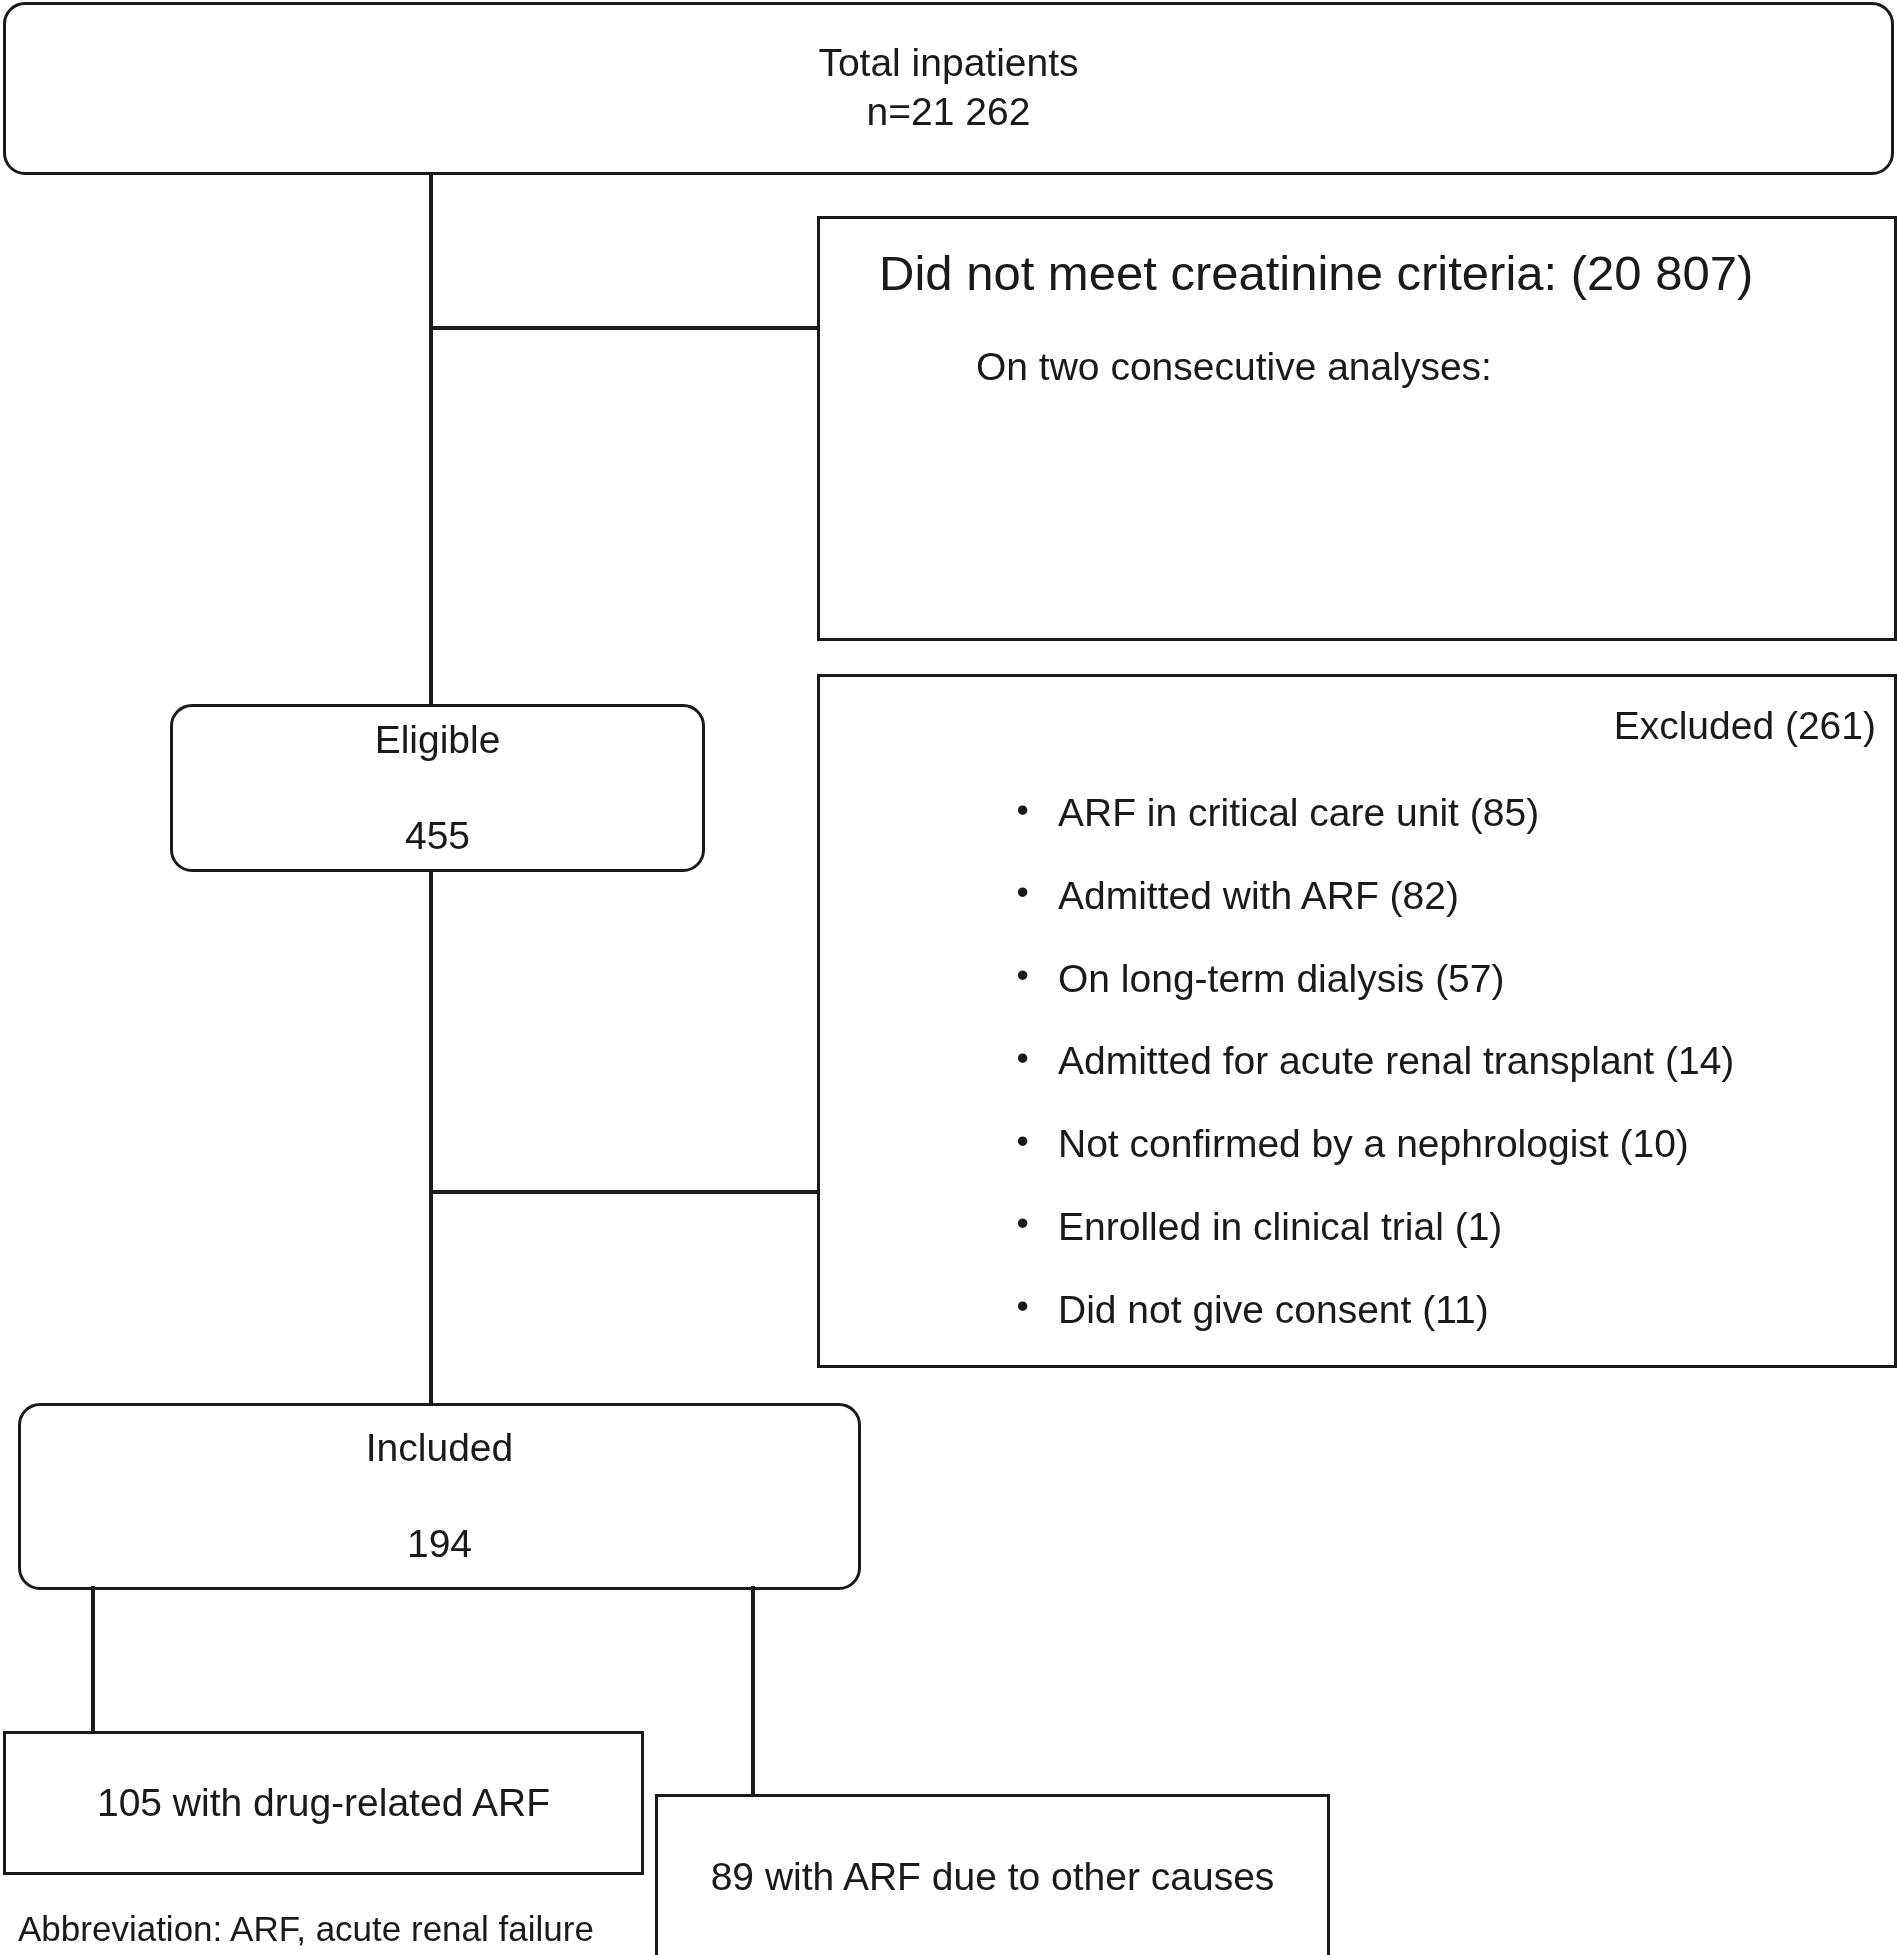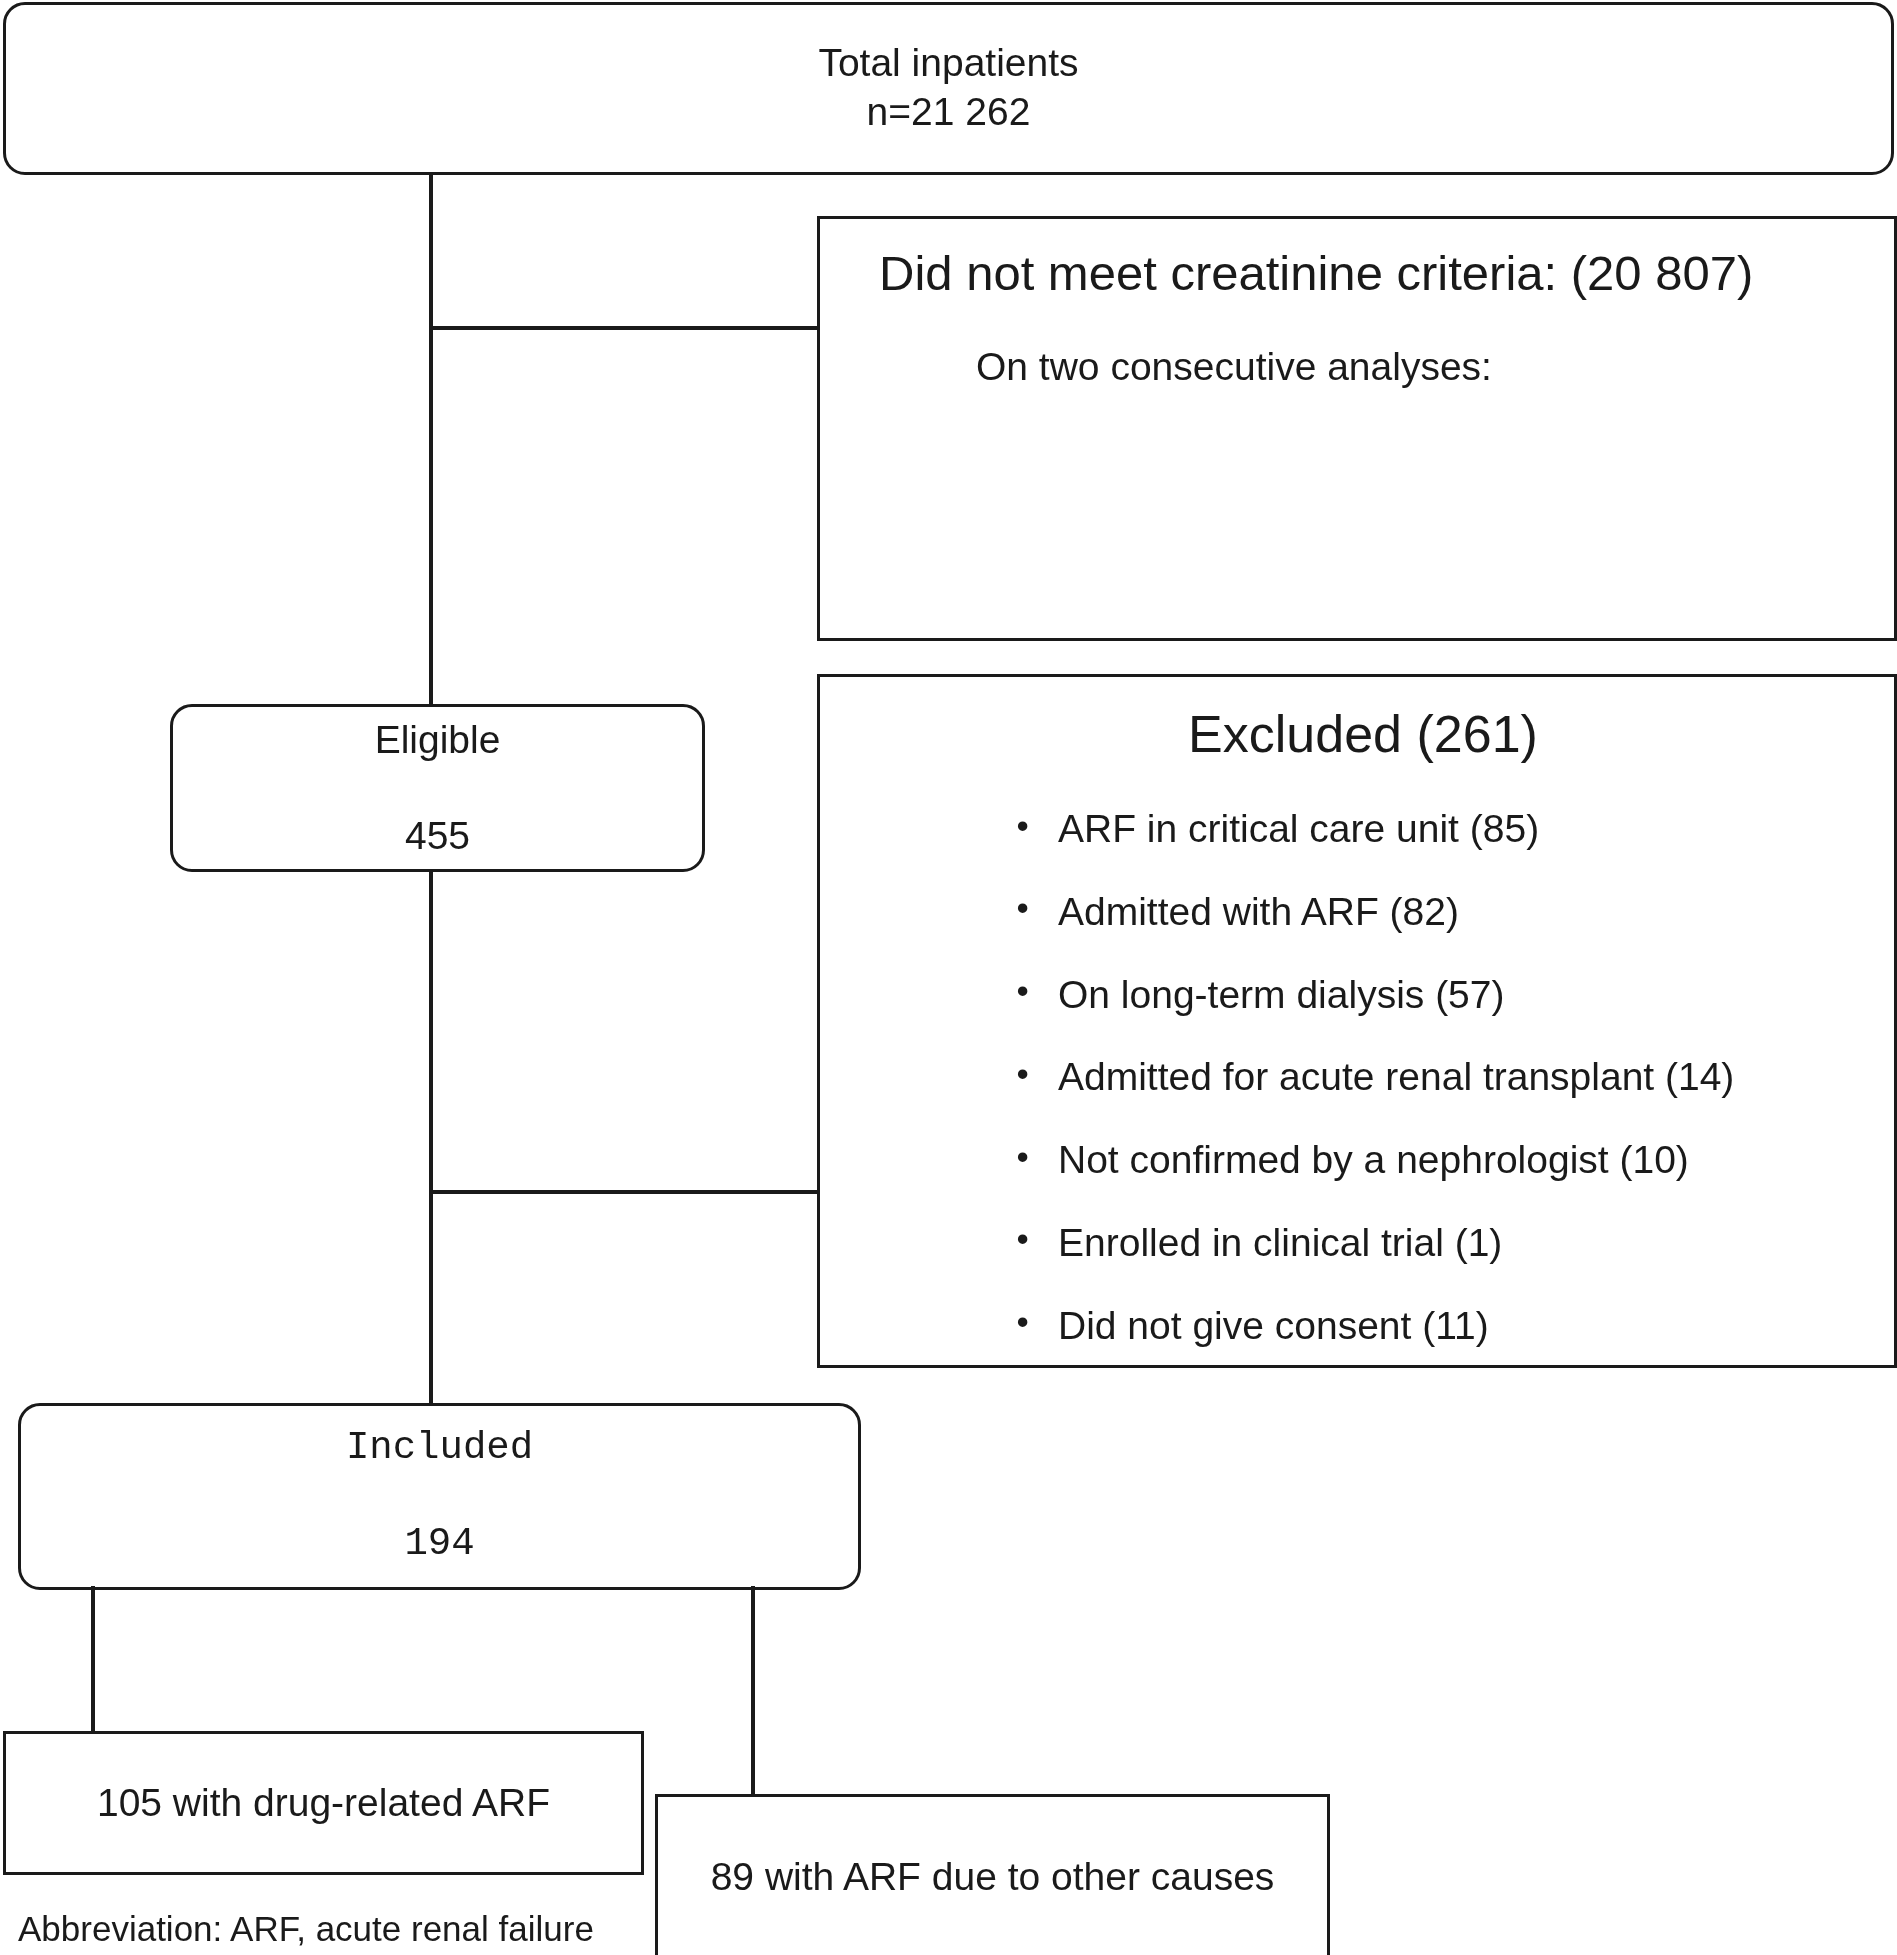--- a/index.html
+++ b/index.html
@@ -102,8 +102,8 @@
     padding: 27px 18px 18px 30px;
   }
   #box-excluded .head {
-    font-size: 52px;
-    text-align: center;
+    font-size: 39px;
+    text-align: right;
   }
   #excl-list {
     margin-top: 42px;

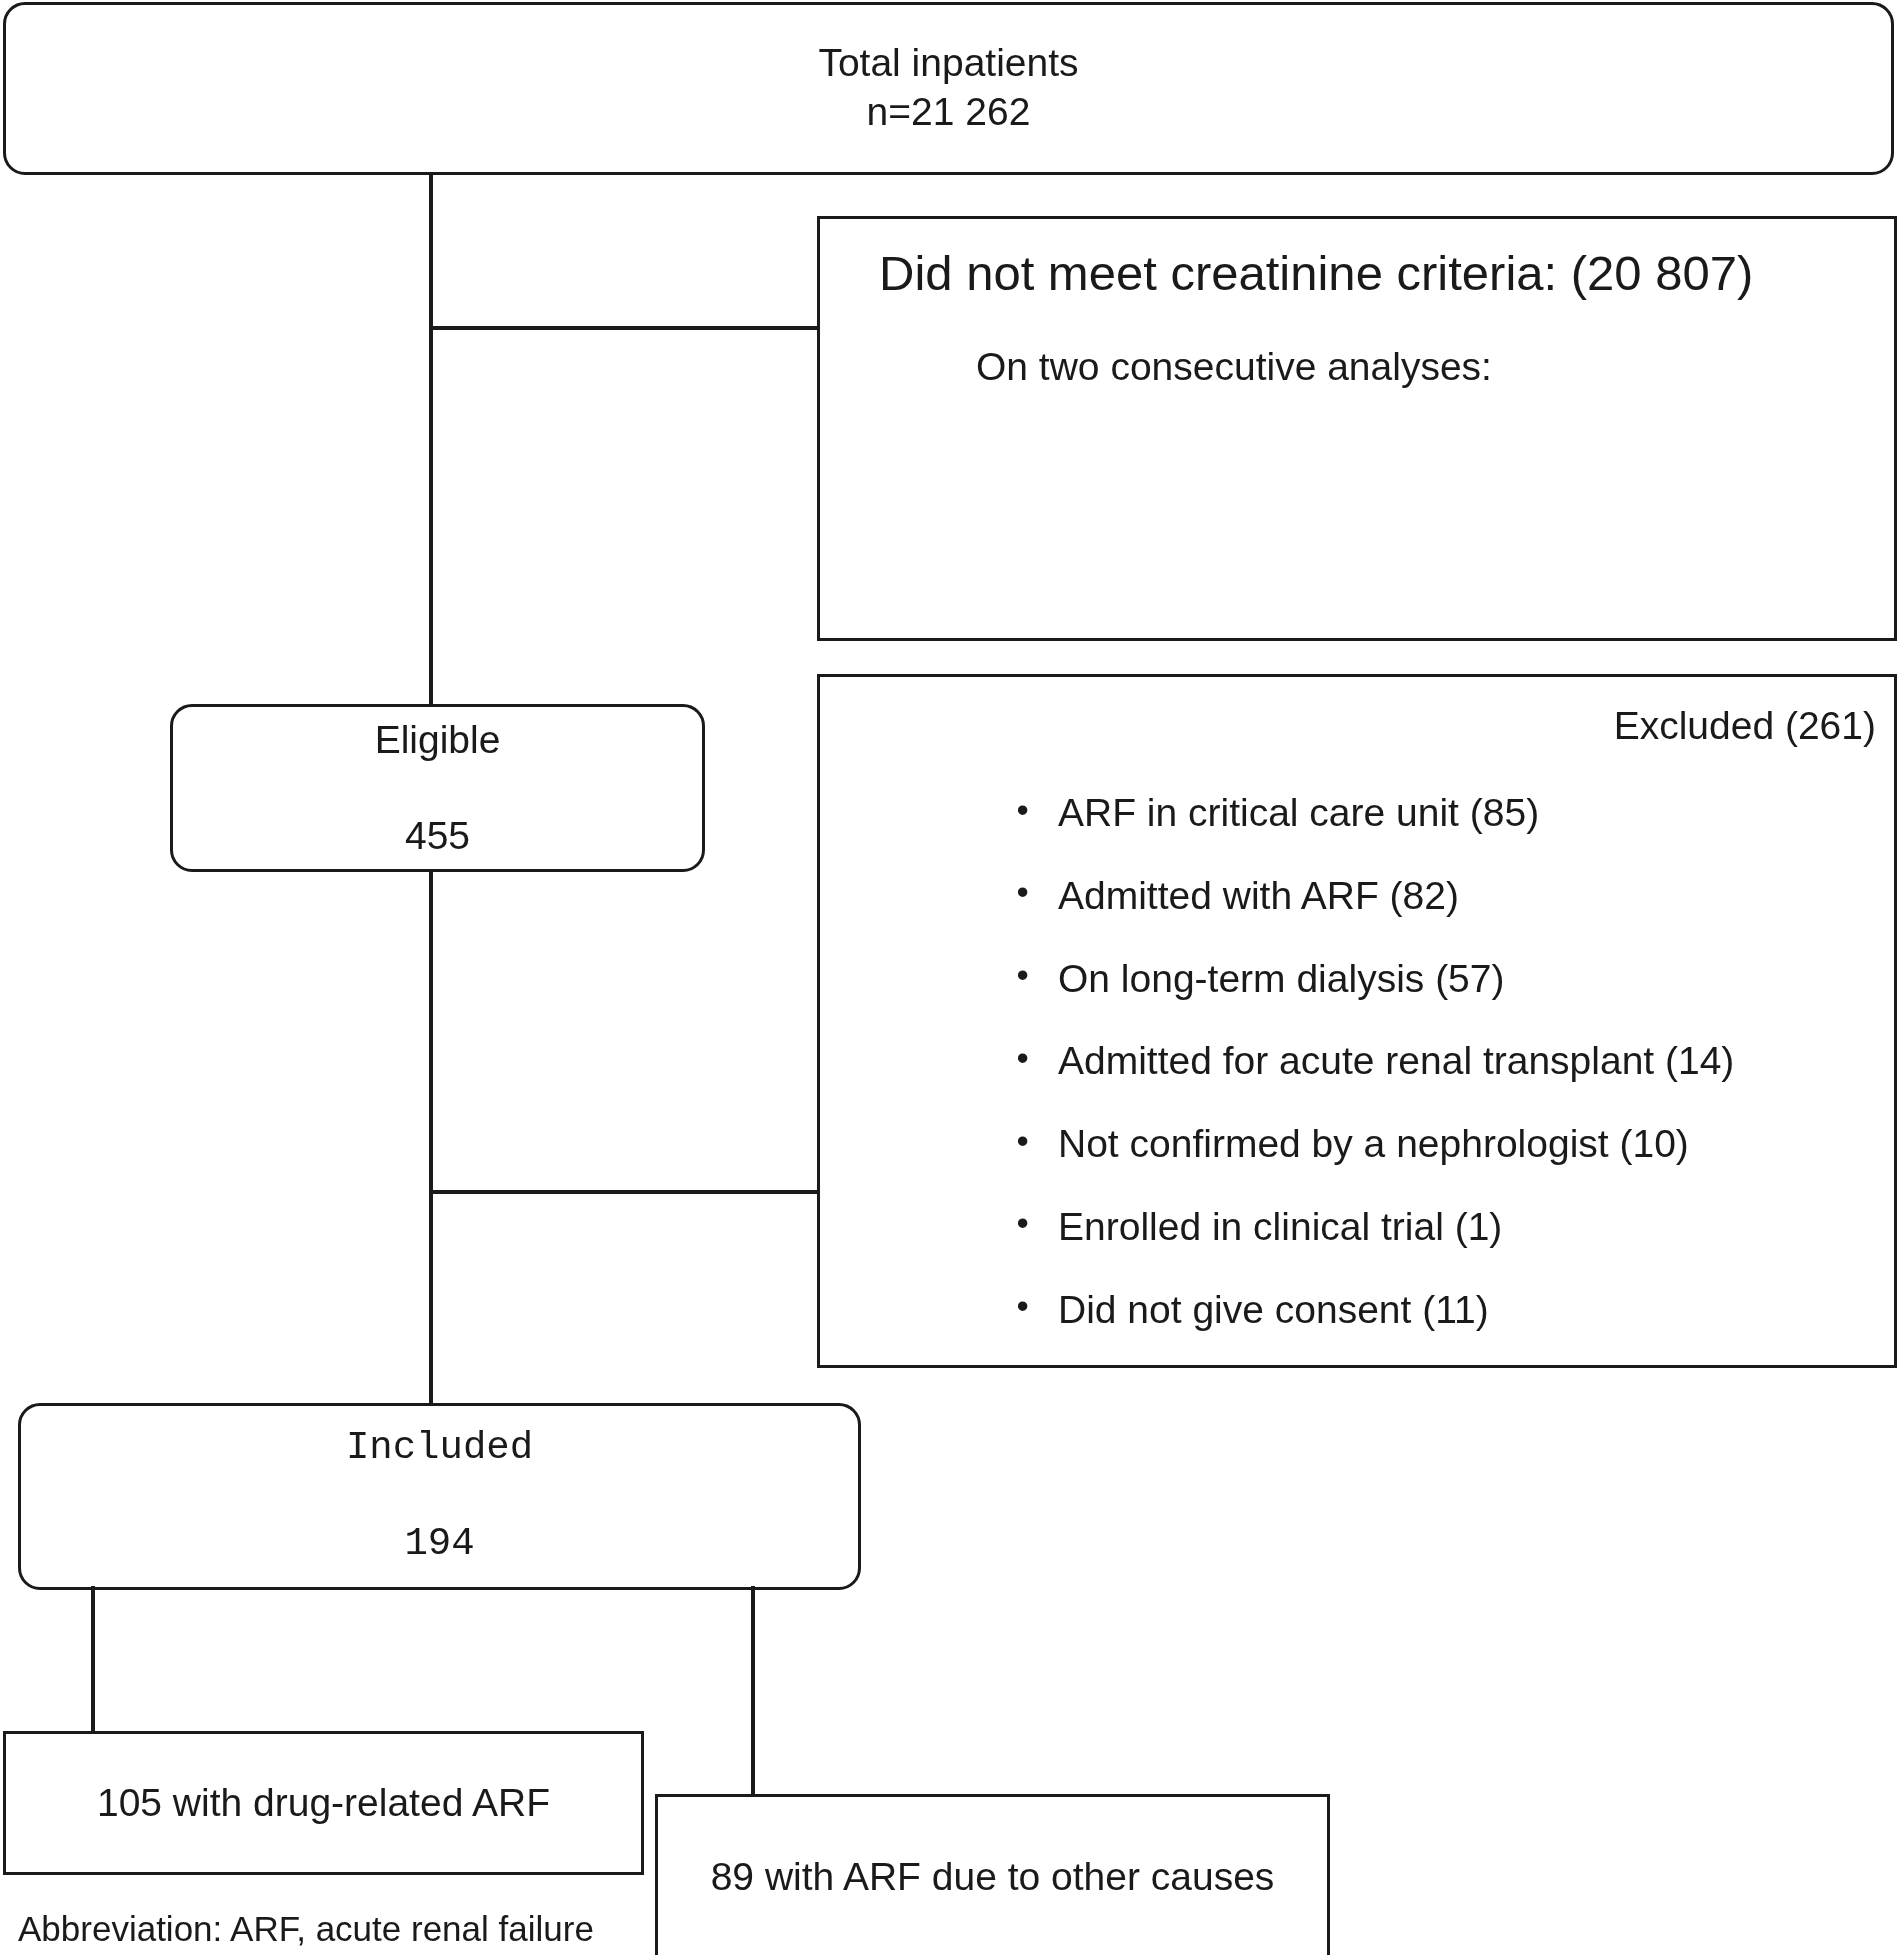--- a/index.html
+++ b/index.html
@@ -115,7 +115,7 @@
   
   #box-included {
     left: 18px; top: 1403px;
-    width: 843px; height: 187px; font-family: Liberation Mono, monospace;
+    width: 843px; height: 187px;
   }
 
   

